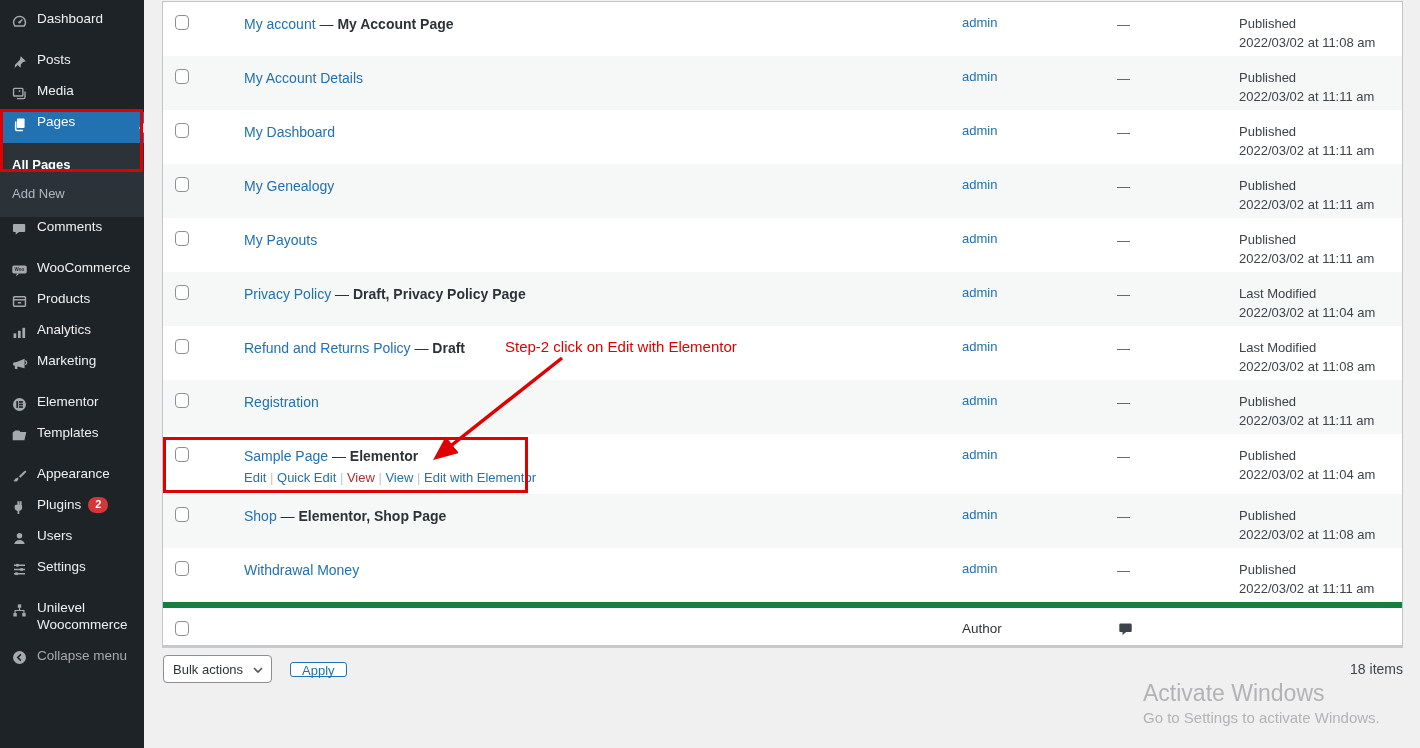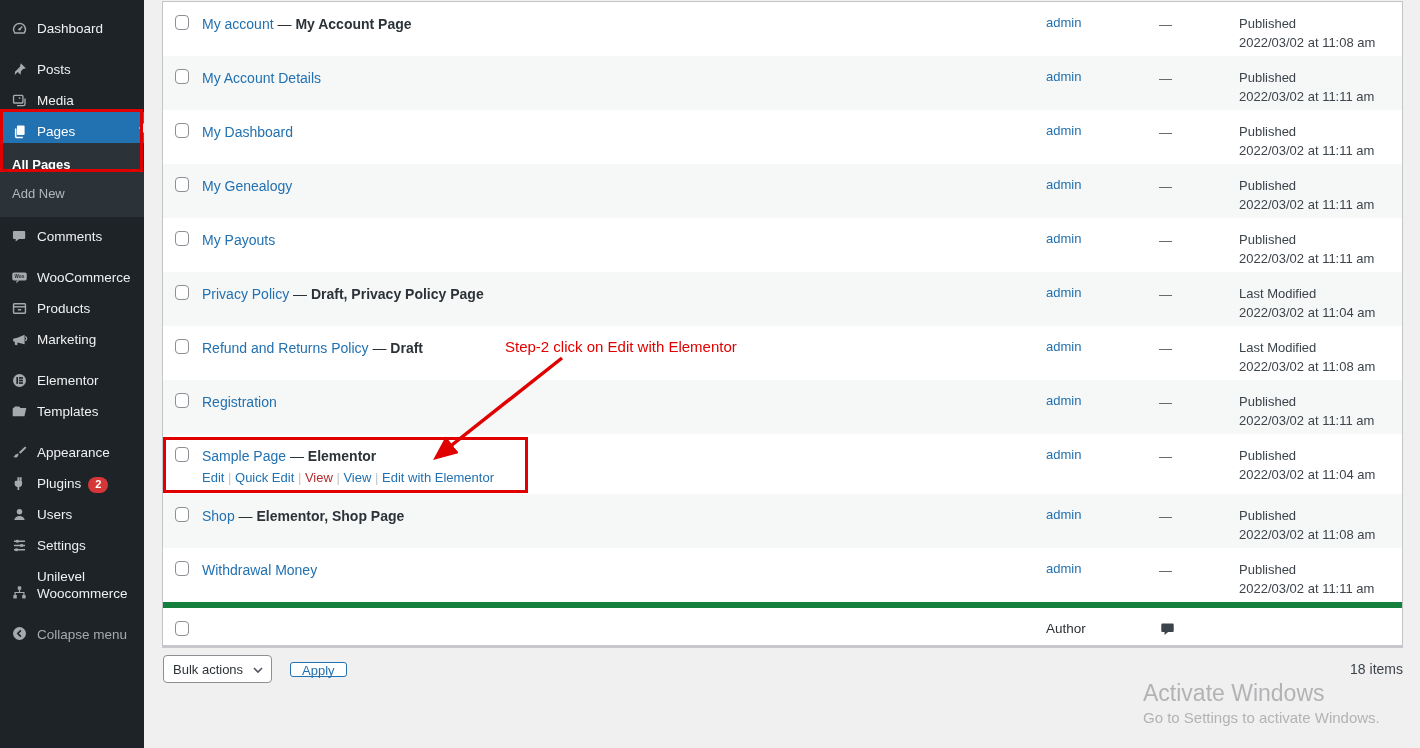--- a/index.html
+++ b/index.html
@@ -16,7 +16,7 @@
     background:#1d2327; color:#f0f0f1; padding-top:9px; z-index:1;
   }
   .mi {
-    display:flex; align-items:flex-end; min-height:31px; padding:2px 8px 2px 9px;
+    display:flex; align-items:flex-start; min-height:31px; padding:2px 8px 2px 9px;
     font-size:13.5px; cursor:pointer; position:relative; color:#f0f0f1; line-height:1.25;
   }
   .mi.gap { margin-top:10px; }

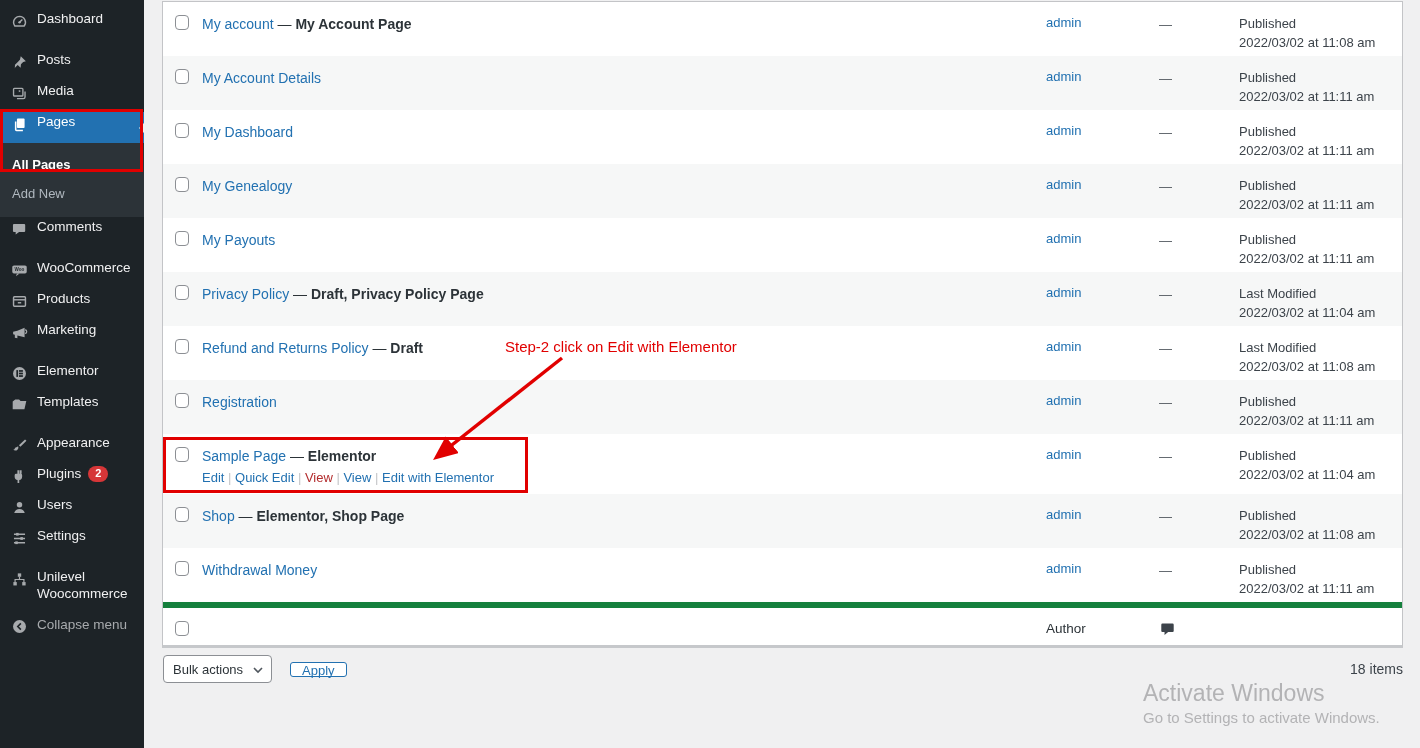--- a/index.html
+++ b/index.html
@@ -44,7 +44,7 @@
     position:absolute; left:162px; top:1px; width:1241px; background:#fff;
     border:1px solid #c3c4c7; border-bottom:3px solid #c6c8cb; z-index:0;
   }
-  .trow { display:flex; min-height:54px; background:#fff; }
+  .trow { display:flex; min-height:54px; background:#fff;gap:42px; }
   .trow.alt { background:#f6f7f7; }
   .trow.tall { min-height:57px; }
   .trow.footer { min-height:43px; border-top:6px solid #15803d; background:#fff; }

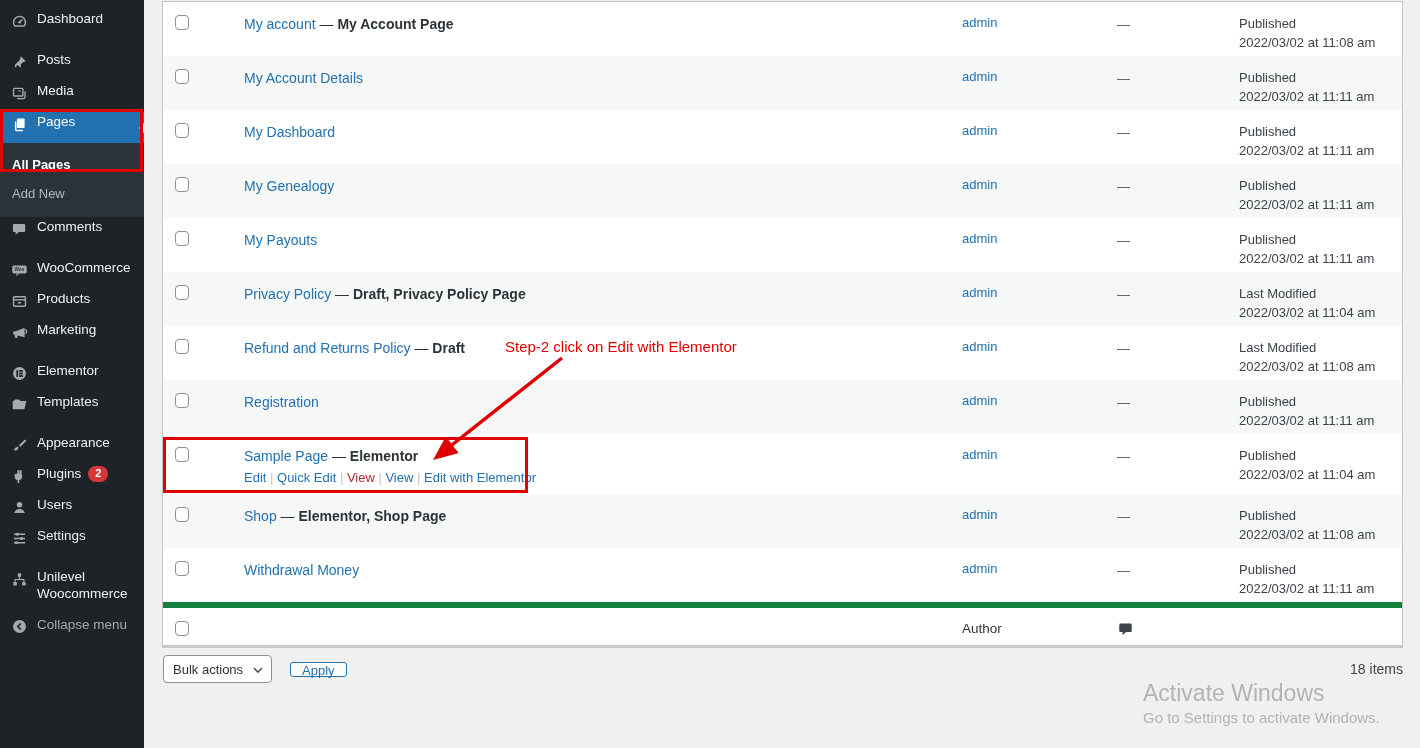--- a/index.html
+++ b/index.html
@@ -172,6 +172,16 @@
       <div class="mi">
         <span class="ic">
           <svg viewBox="0 0 20 20">
+            <rect x="3" y="11" width="3.2" height="5.5" fill="currentColor"></rect>
+            <rect x="8.2" y="8" width="3.2" height="8.5" fill="currentColor"></rect>
+            <rect x="13.4" y="4.5" width="3.2" height="12" fill="currentColor"></rect>
+          </svg>
+        </span>
+        <span class="lbl">Analytics</span>
+      </div>
+      <div class="mi">
+        <span class="ic">
+          <svg viewBox="0 0 20 20">
             <path d="M2.5 9v3.2l2 .5v3.5l3 .6v-3.4l8.5 2.1v-11L7.5 8z" fill="currentColor"></path>
             <path d="M16.5 7a2 2 0 0 1 0 4" fill="none" stroke="currentColor" stroke-width="1.4"></path>
           </svg>

